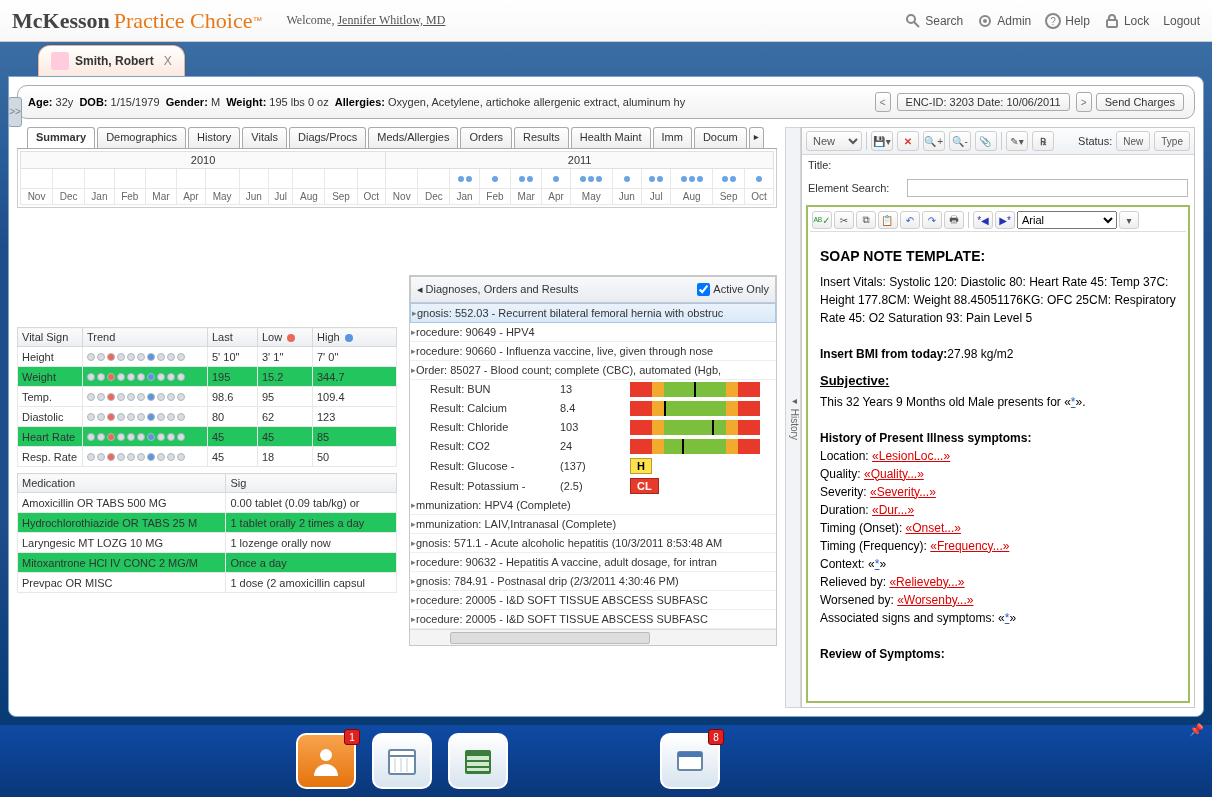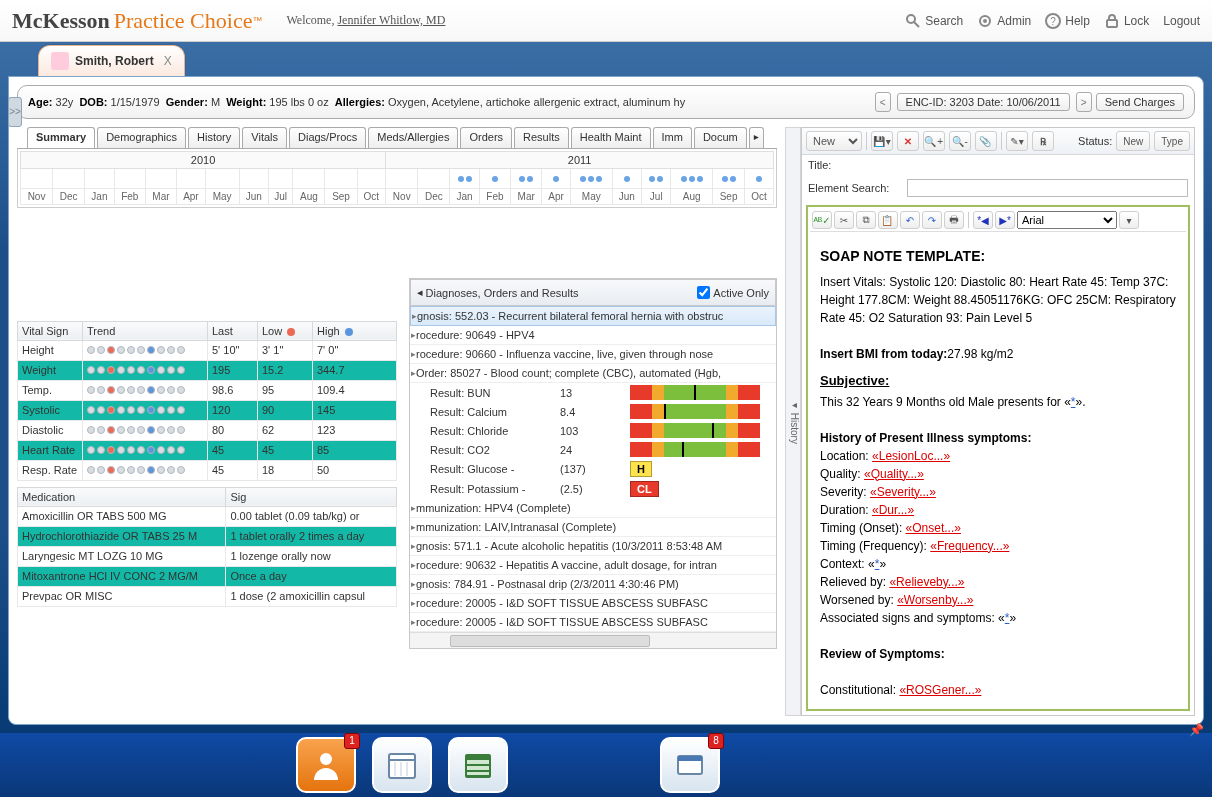--- a/index.html
+++ b/index.html
@@ -55,7 +55,7 @@
   .grid th { background:linear-gradient(#fafbfc,#eceff3); border:1px solid #d8d8d8; padding:3px 4px; font-weight:normal; color:#333; text-align:left; height:18px; }
   .grid td { border:1px solid #e8e8e8; padding:3px 4px; height:20px; vertical-align:middle; }
   .grid td.trend { min-width:120px; }
-  .odd { background:#fff;} .even { background:#14b8a6;}
+  .odd { background:#fff;} .even { background:#22c55e;}
   .mini { display:flex; align-items:center; gap:2px; }
   .pt { width:8px; height:8px; border-radius:50%; background:#d8dde2; border:1px solid #b0b7bf;}
   .pt.b { background:#5b95dd;} .pt.r { background:#ec6a55;}

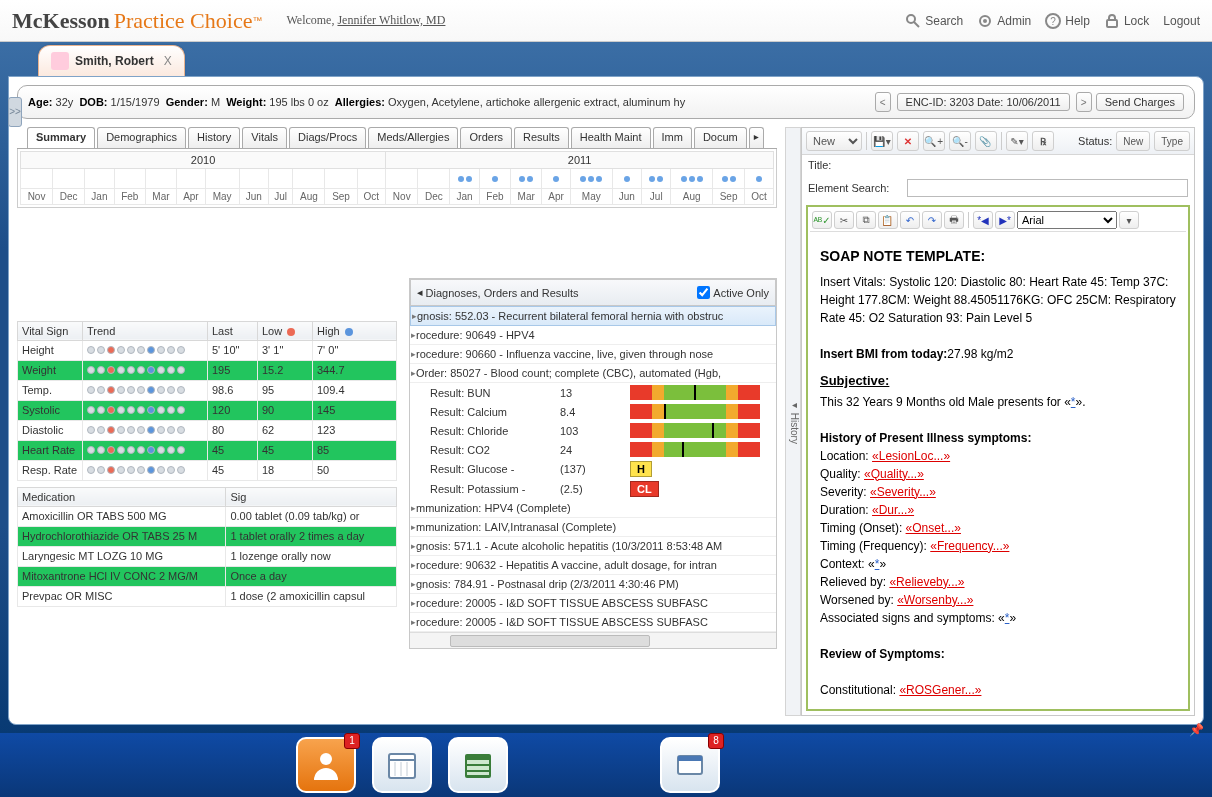--- a/index.html
+++ b/index.html
@@ -334,26 +334,6 @@
                       <td>95</td>
                       <td>109.4</td>
                     </tr>
-                    <tr class="even">
-                      <td>Systolic</td>
-                      <td class="trend">
-                        <div class="mini">
-                          <span class="pt "></span>
-                          <span class="pt "></span>
-                          <span class="pt r"></span>
-                          <span class="pt "></span>
-                          <span class="pt "></span>
-                          <span class="pt "></span>
-                          <span class="pt b"></span>
-                          <span class="pt "></span>
-                          <span class="pt "></span>
-                          <span class="pt "></span>
-                        </div>
-                      </td>
-                      <td>120</td>
-                      <td>90</td>
-                      <td>145</td>
-                    </tr>
                     <tr class="odd">
                       <td>Diastolic</td>
                       <td class="trend">

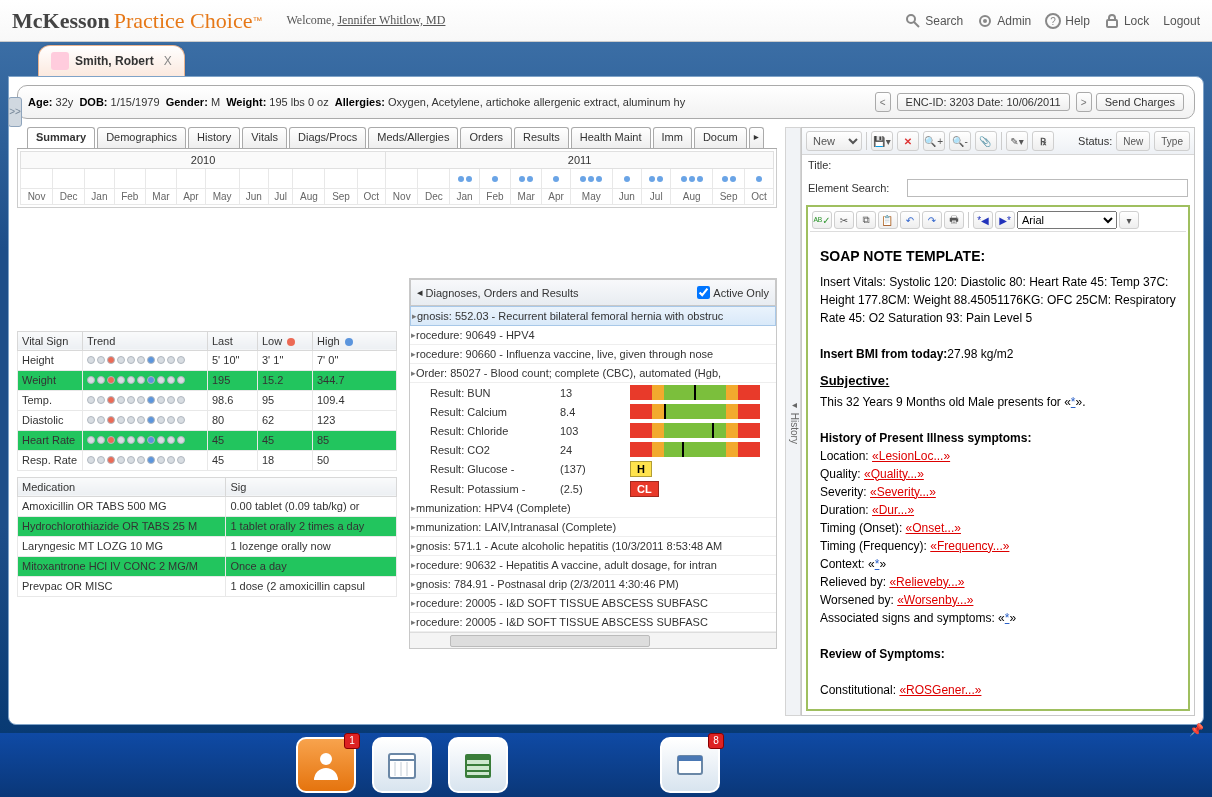--- a/index.html
+++ b/index.html
@@ -583,7 +583,6 @@
                     <div><span>Associated signs and symptoms: «</span><span class="star">*</span><span>»</span></div>
                     <br>
                     <div><b>Review of Symptoms:</b></div><br>
-                    <div><span>Constitutional: </span><span class="tok">«ROSGener...»</span></div>
                   </div>
                 </div>
               </div>

